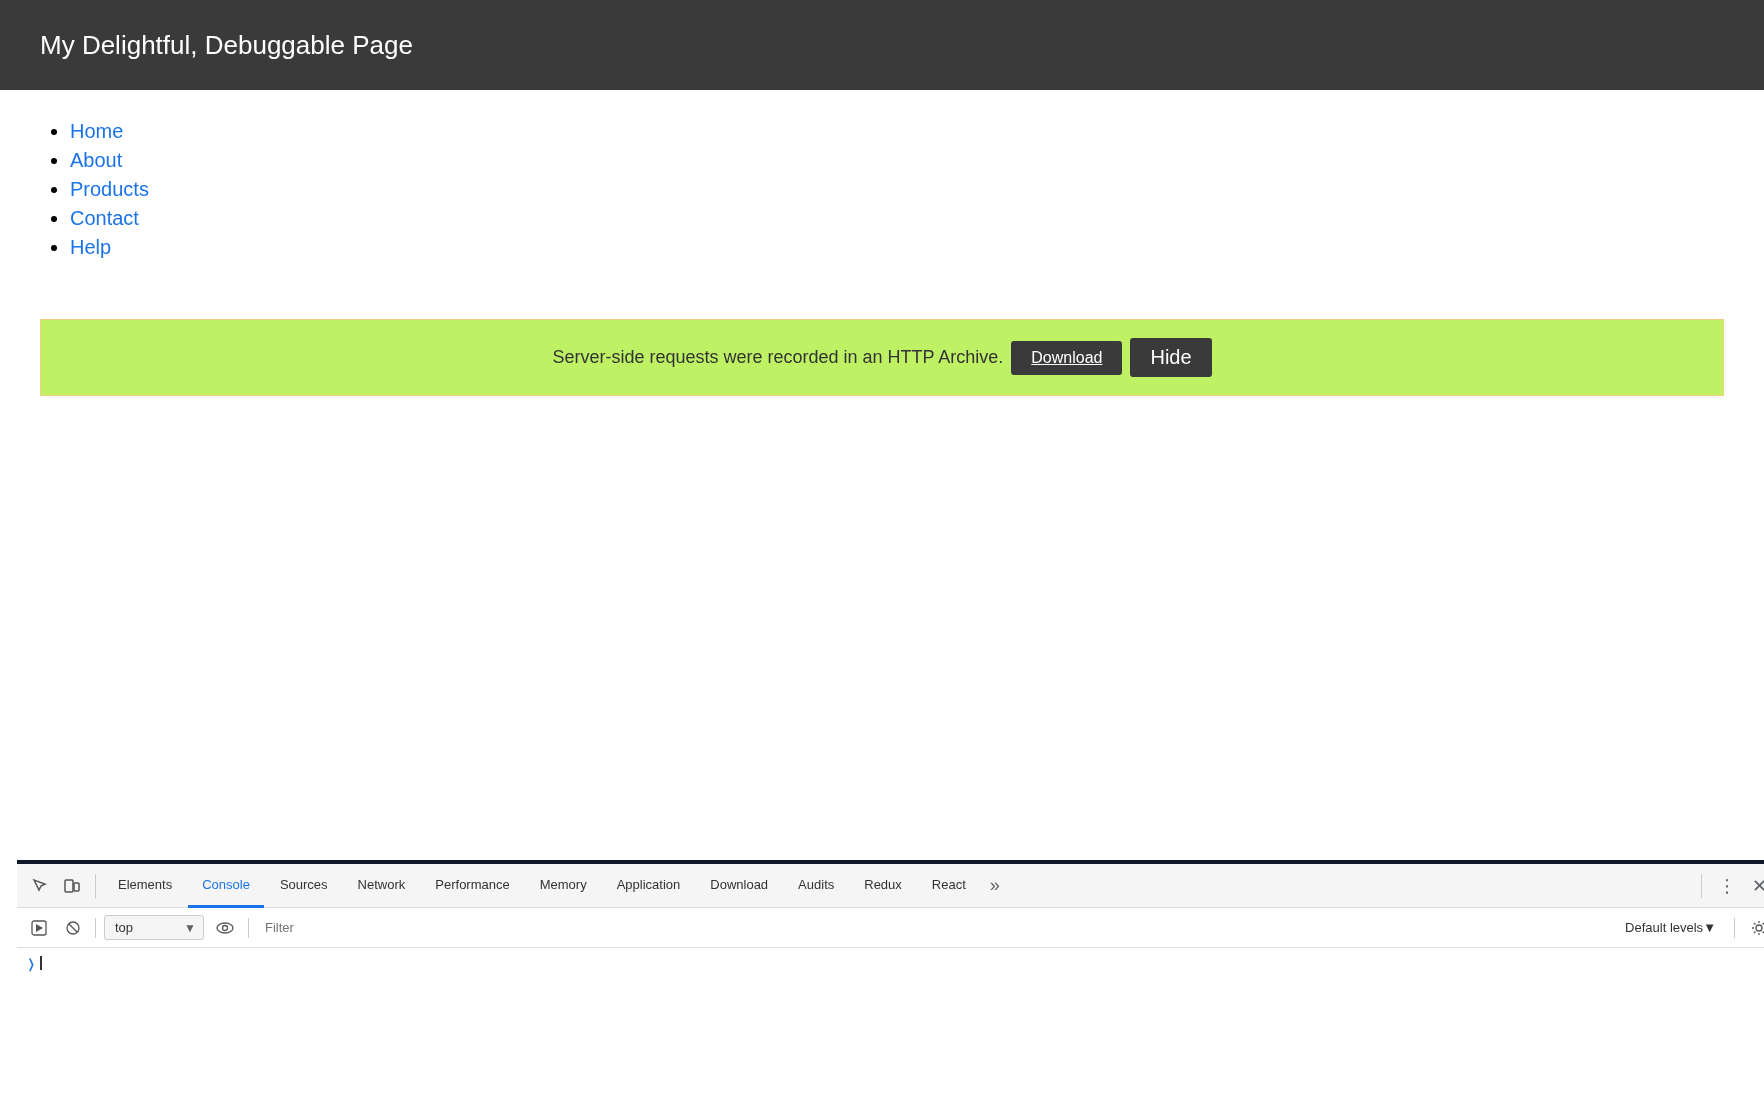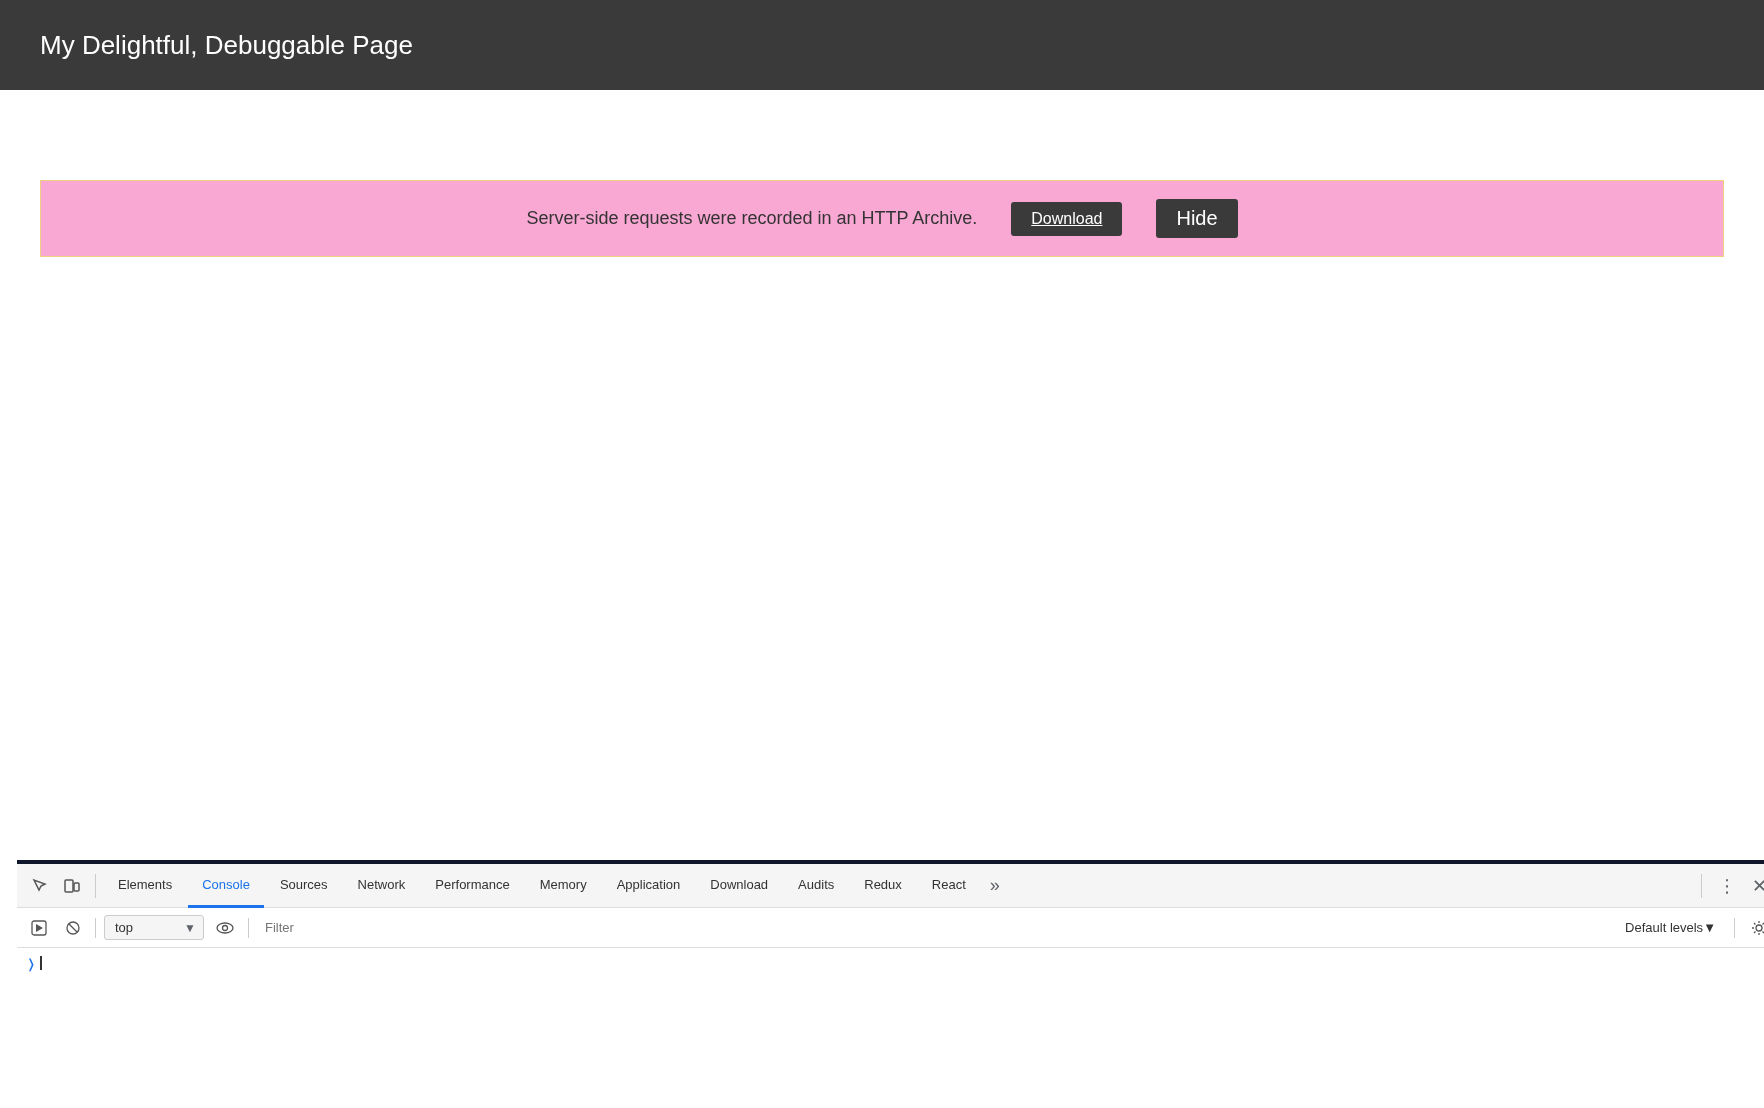--- a/index.html
+++ b/index.html
@@ -291,6 +291,23 @@
 </div>
 
 <div id="page-content">
+  <ul id="nav-list">
+    <li>
+      <a href="#">Home</a>
+    </li>
+    <li>
+      <a href="#">About</a>
+    </li>
+    <li>
+      <a href="#">Products</a>
+    </li>
+    <li>
+      <a href="#">Contact</a>
+    </li>
+    <li>
+      <a href="#">Help</a>
+    </li>
+  </ul>
 
   <div id="http-archive-banner">
     <span class="banner-text">Server-side requests were recorded in an HTTP Archive.</span>

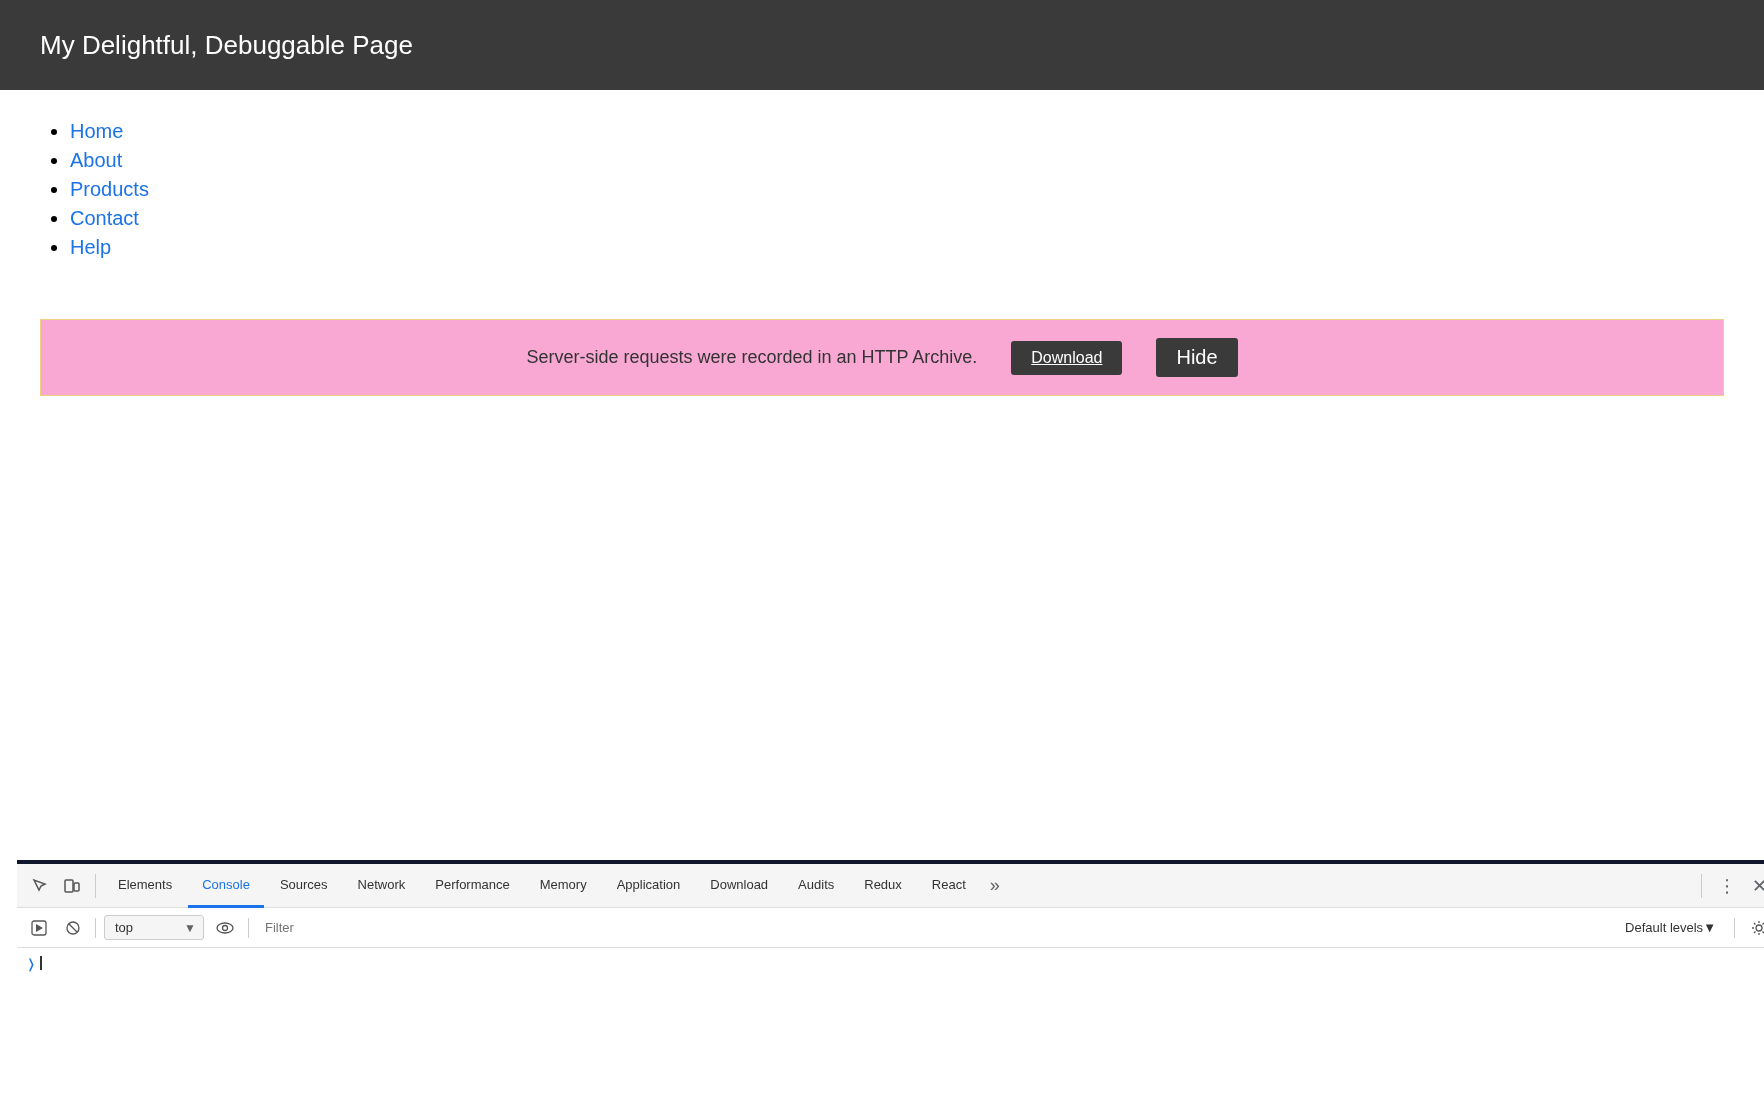--- a/index.html
+++ b/index.html
@@ -41,13 +41,13 @@
 
     
     #http-archive-banner {
-      background: #f9a8d4;
+      background: #bef264;
       border: 1px solid #f0d080;
       padding: 18px 16px;
       display: flex;
       align-items: center;
       justify-content: center;
-      gap: 34px;
+      gap: 8px;
       font-size: 18px;
       color: #333;
       margin: 60px 0 0 0;

